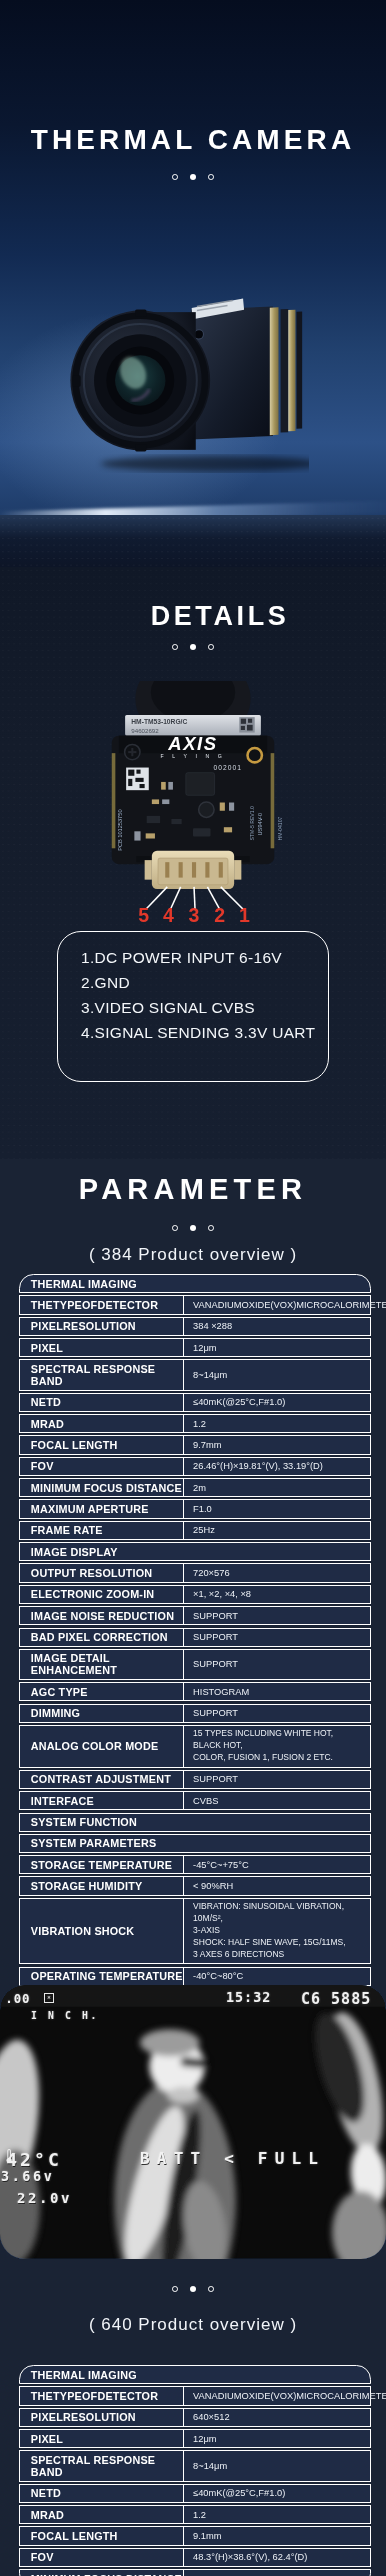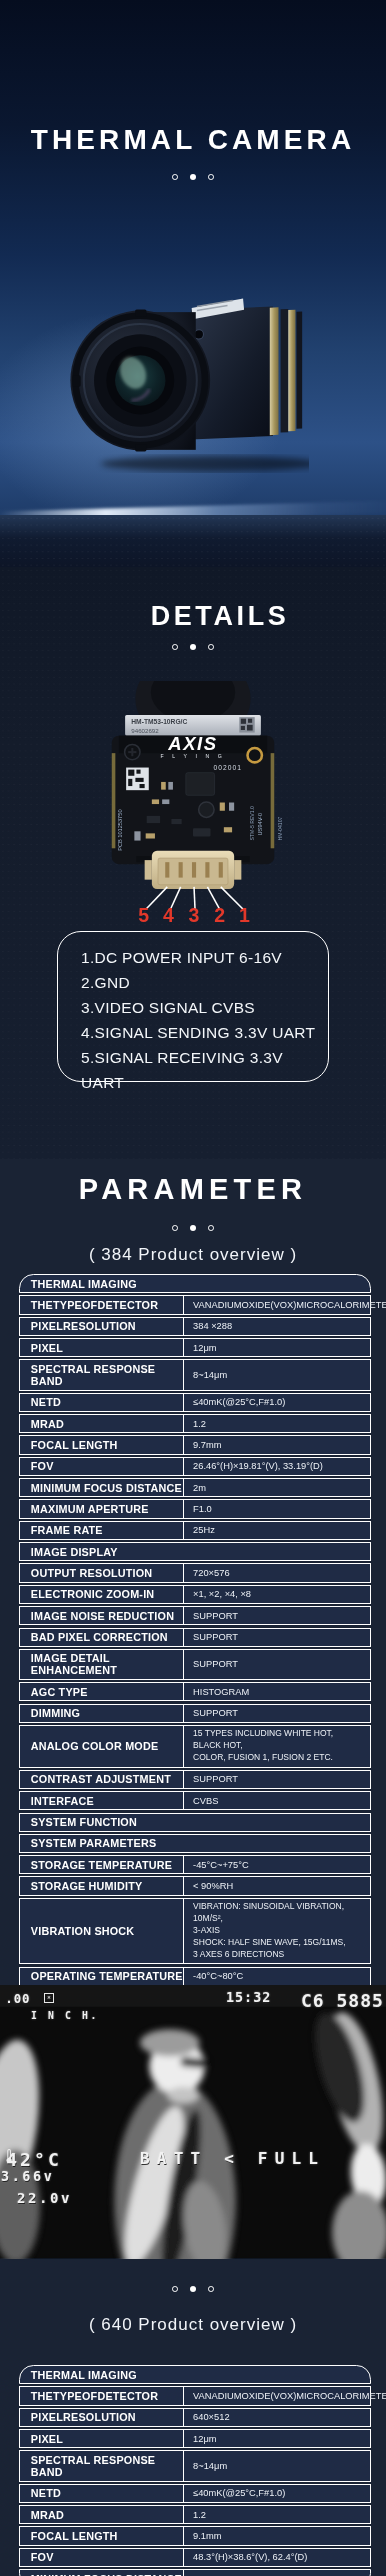--- a/index.html
+++ b/index.html
@@ -255,7 +255,6 @@
           <li>2.GND</li>
           <li>3.VIDEO SIGNAL CVBS</li>
           <li>4.SIGNAL SENDING 3.3V UART</li>
-          <li>5.SIGNAL RECEIVING 3.3V UART</li>
         </ul>
     </div>
   </div>

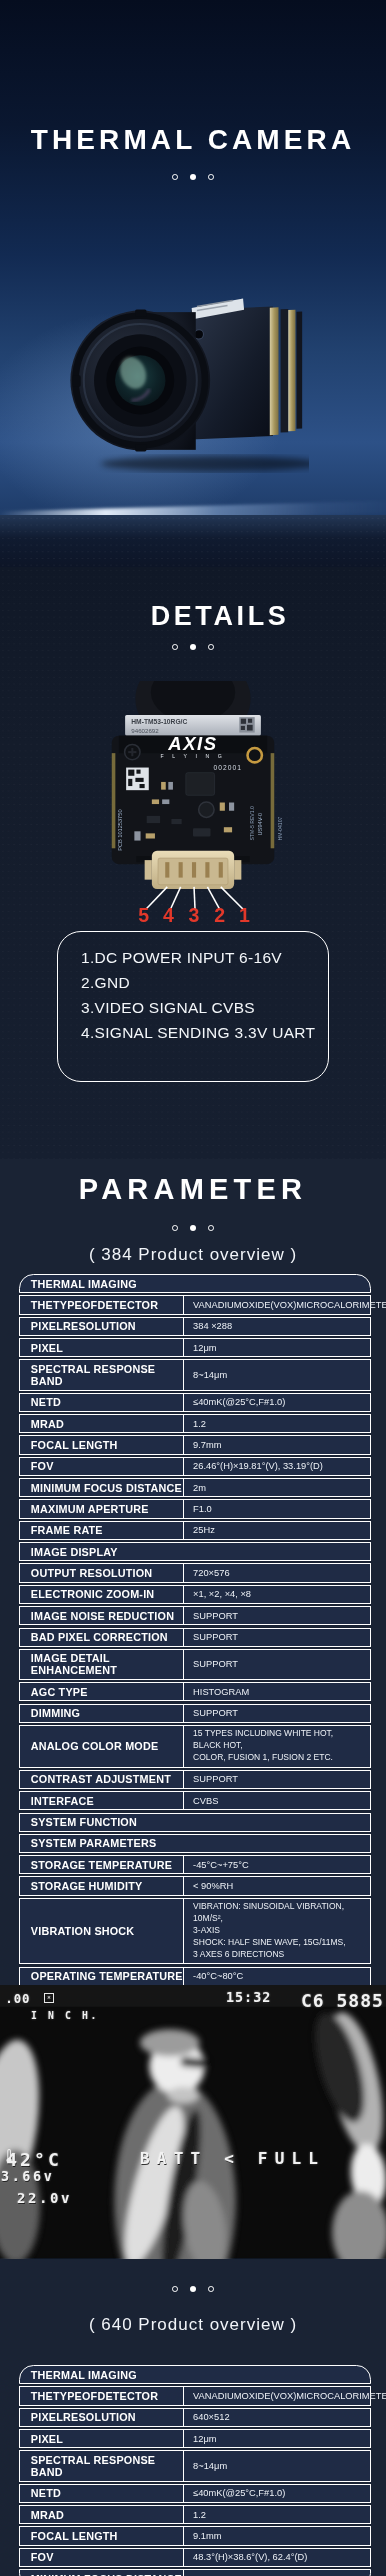--- a/index.html
+++ b/index.html
@@ -71,7 +71,7 @@
   .tbl-640{top:0;}
 
   
-  .thermal{background:#3b82f6;overflow:hidden;}
+  .thermal{background:#3b82f6;overflow:hidden;border-radius:25px;}
   .thermal1{top:1985px;height:274px;}
   .thermal svg{position:absolute;inset:0;}
   .osd{position:absolute;font-family:"DejaVu Sans Mono",monospace;font-weight:bold;color:#f2f2f2;

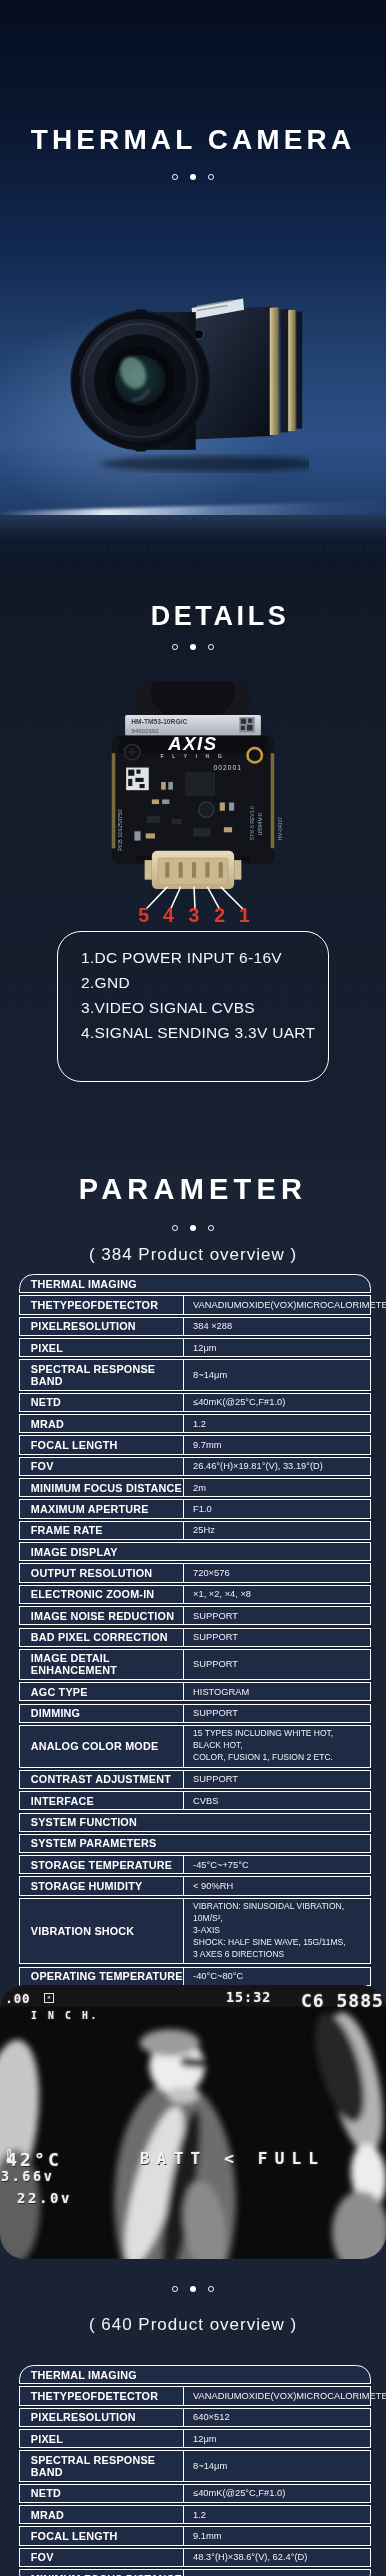--- a/index.html
+++ b/index.html
@@ -432,7 +432,7 @@
     <div class="osd" style="left:5.2px;top:6.2px;font-size:12.4px;">.00</div>
     <span class="osd-box osd" style="left:44px;top:8.2px;">✕</span>
     <div class="osd" style="left:226px;top:5.2px;font-size:13.4px;">15:32</div>
-    <div class="osd" style="left:301px;top:5.2px;font-size:18px;">C6 5885</div>
+    <div class="osd" style="left:301px;top:5.2px;font-size:15px;">C6 5885</div>
     <div class="osd" style="left:31px;top:25px;font-size:9.8px;letter-spacing:2.6px;">I N C H.</div>
     <div class="osd" style="left:6.2px;top:164px;font-size:18px;letter-spacing:3.1px;">
       <svg class="thermo" width="6.2" height="14.4" viewBox="0 0 12 28">

